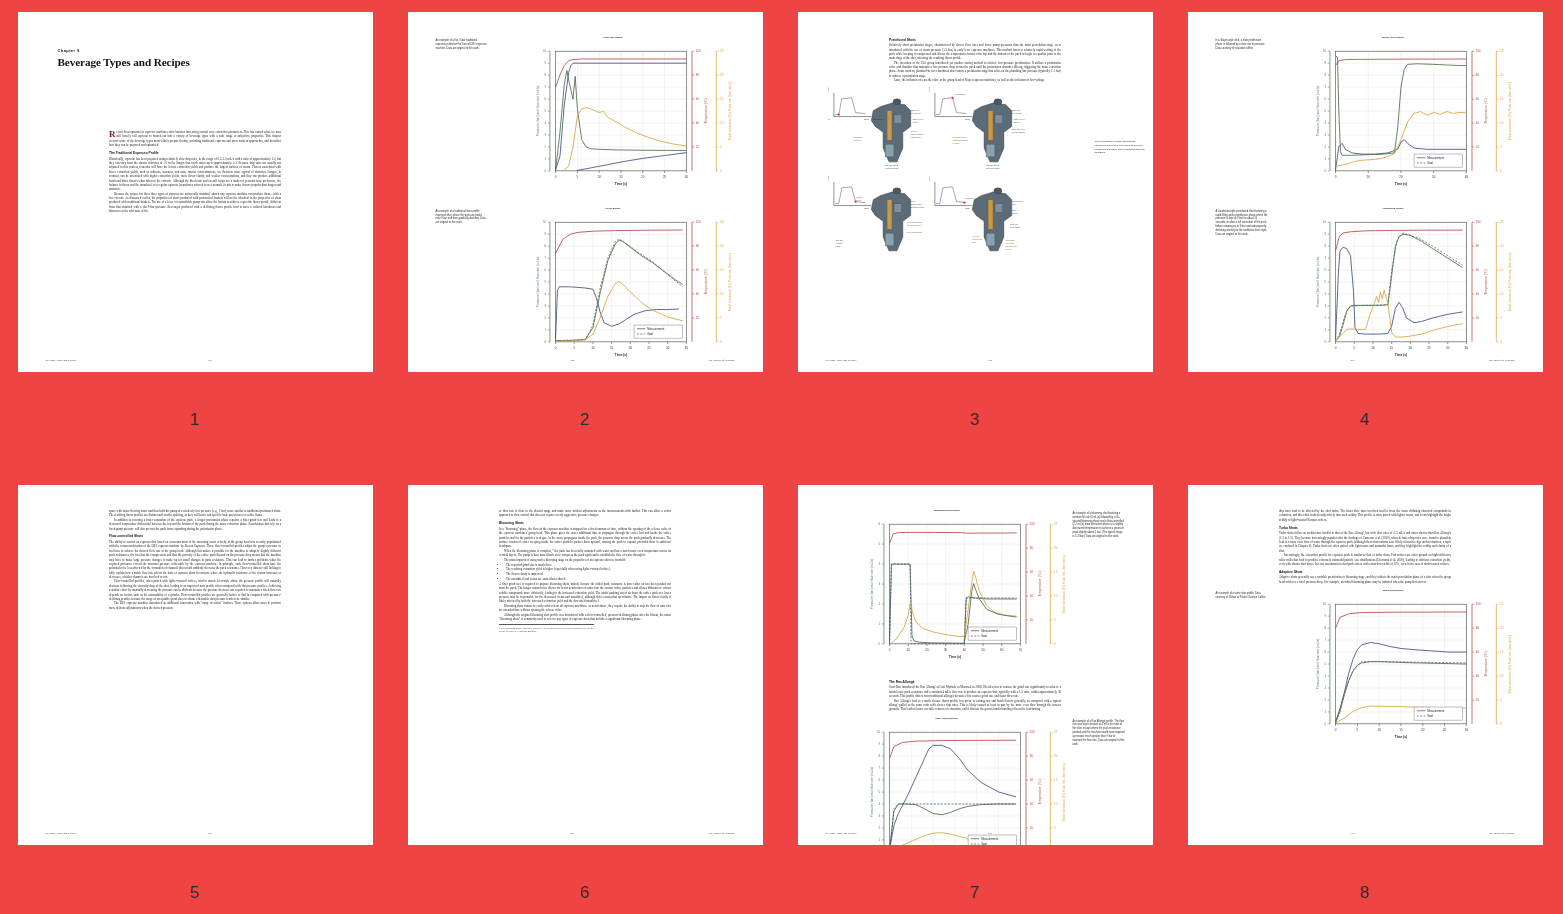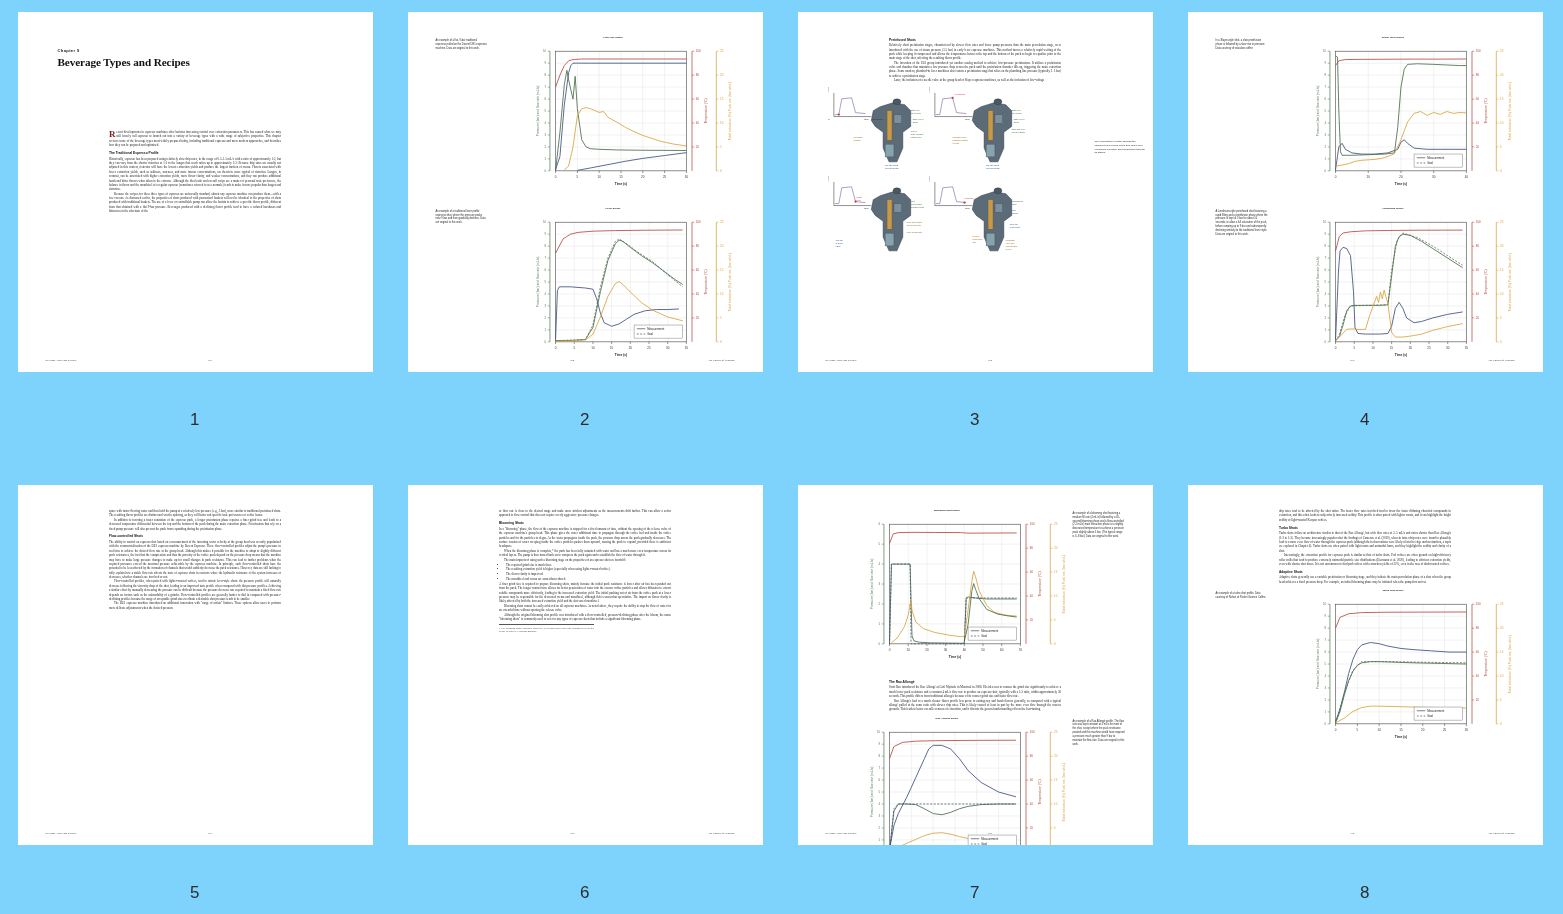--- a/index.html
+++ b/index.html
@@ -14,7 +14,7 @@
   #viewer {
     position: relative;
     width: 1563px; height: 914px;
-    background: #7dd3fc;
+    background: #ef4444;
   }
   .page-row {
     display: flex;

